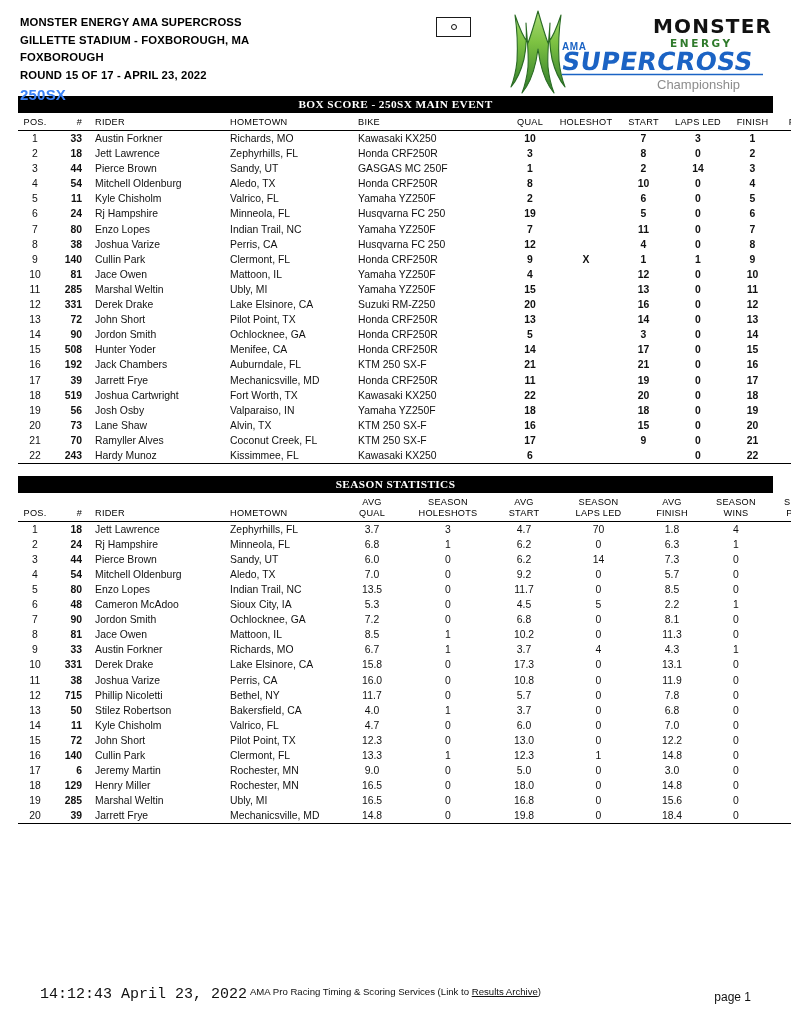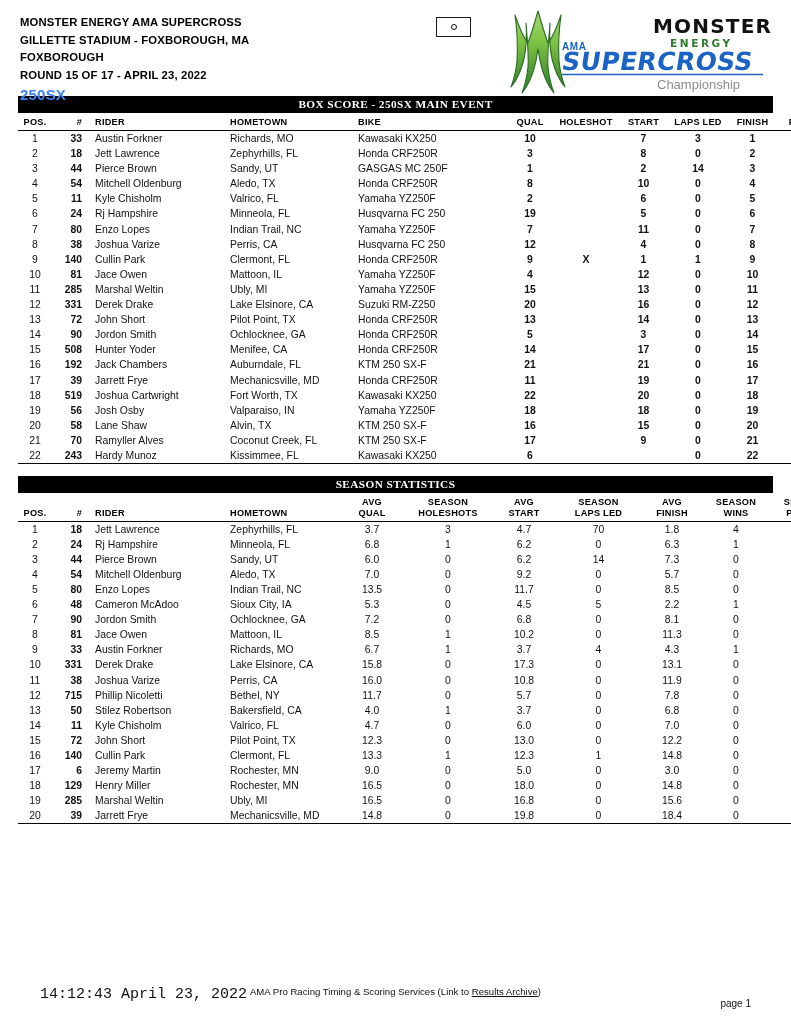--- a/index.html
+++ b/index.html
@@ -102,7 +102,7 @@
   }
   .tbl th {
     font-size: 9.2px;
-    font-weight: bold;
+    font-weight: normal;
     color: #000;
     letter-spacing: 0.25px;
     padding: 0;

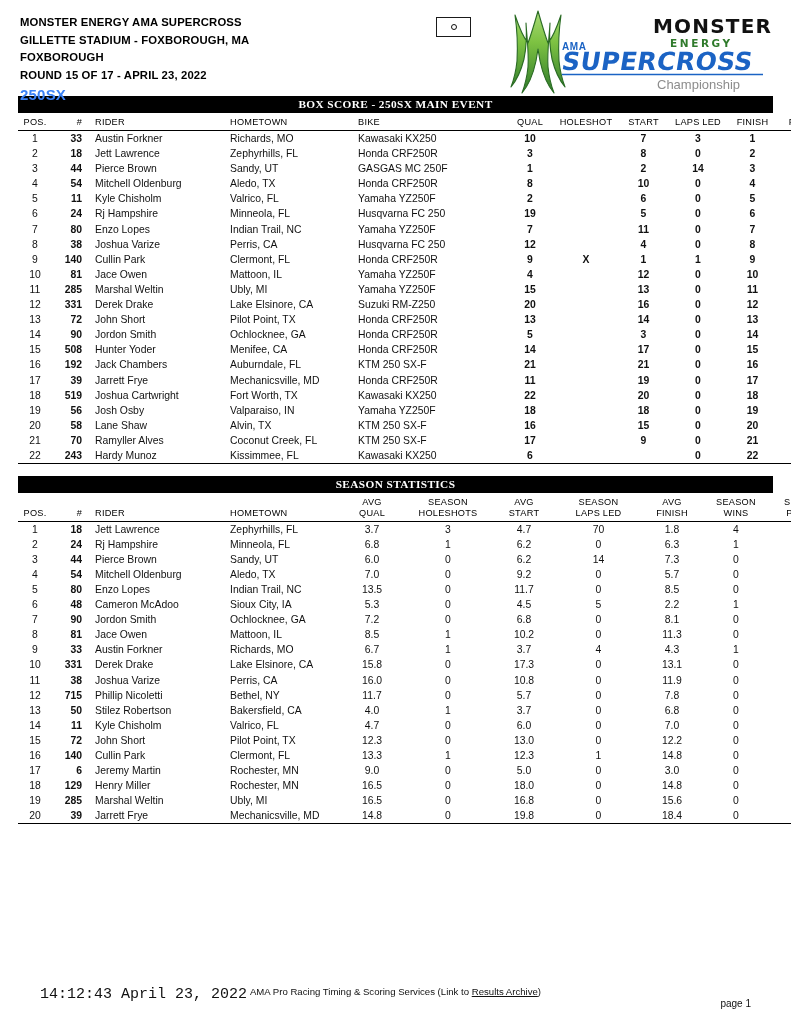--- a/index.html
+++ b/index.html
@@ -504,7 +504,7 @@
         </tr>
         <tr>
           <td class="c-pos">20</td>
-          <td class="c-num">58</td>
+          <td class="c-num">73</td>
           <td class="c-rider">Lane Shaw</td>
           <td class="c-home">Alvin, TX</td>
           <td class="c-bike">KTM 250 SX-F</td>

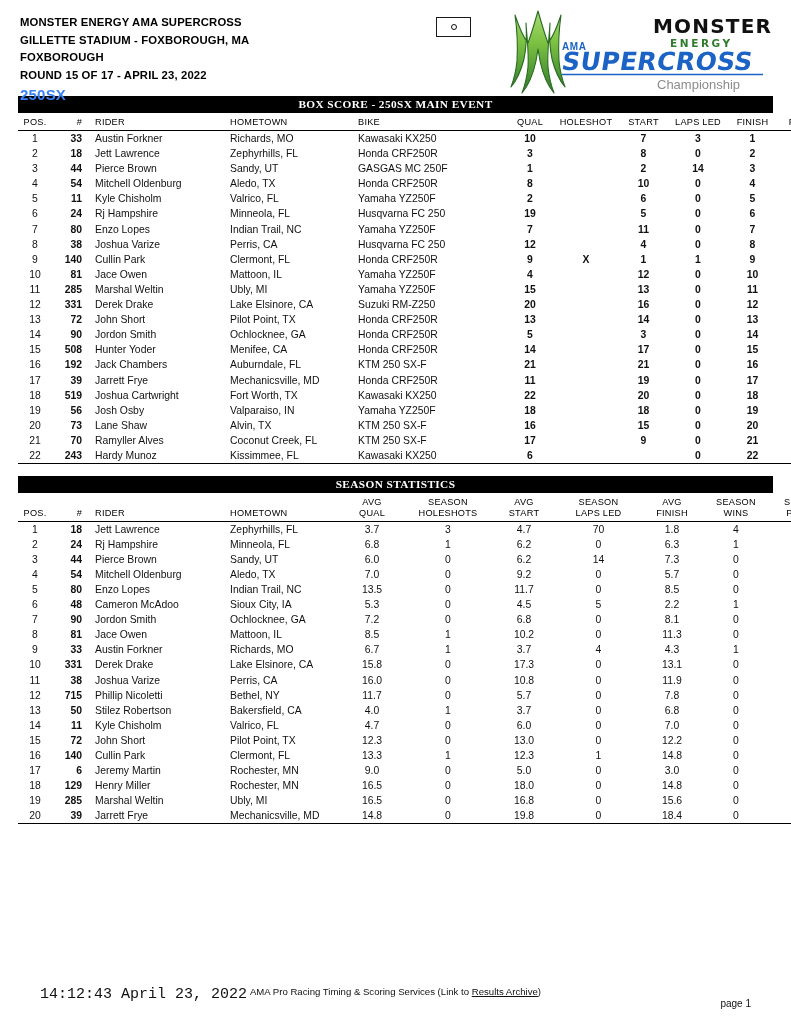--- a/index.html
+++ b/index.html
@@ -184,8 +184,8 @@
   .footer-right {
     position: absolute;
     right: 40px;
-    top: 12px;
-    font-size: 10px;
+    top: 4px;
+    font-size: 12px;
     color: #111;
   }
 </style>

